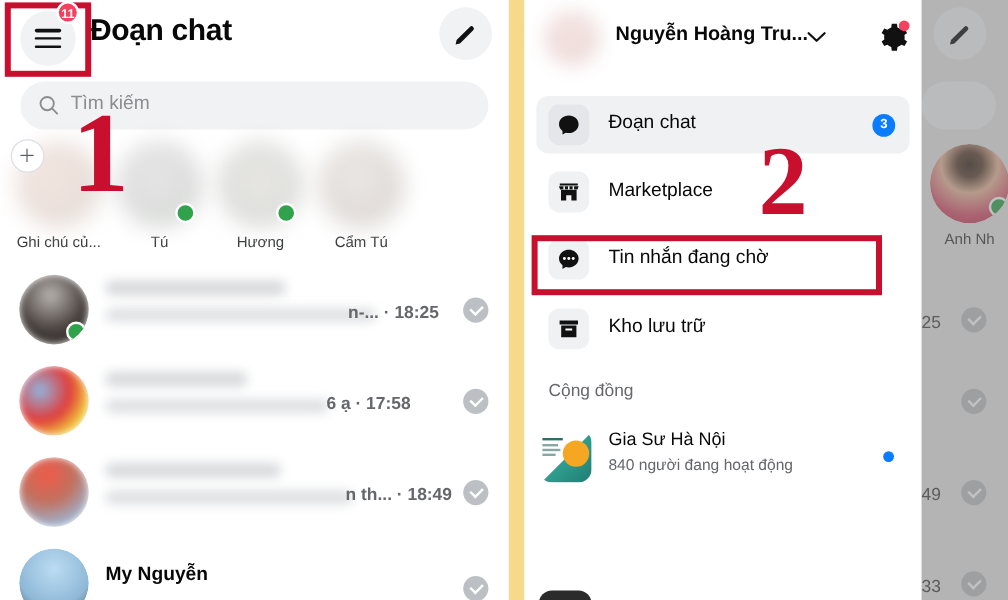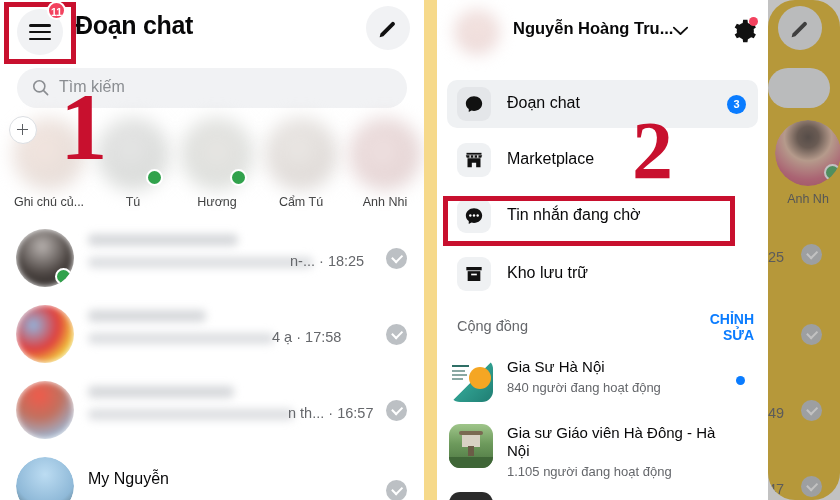--- a/index.html
+++ b/index.html
@@ -166,12 +166,6 @@
         </div>
         <div class="nm">Cẩm Tú</div>
       </div>
-      <div class="story" style="left:344px">
-        <div class="av">
-          <div class="blurav" style="width:72px;height:72px;border-radius:50%;background:radial-gradient(circle at 45% 45%,#f0e2e2,#e5d4d4 60%,#dccfd0);"></div>
-        </div>
-        <div class="nm">Anh Nhi</div>
-      </div>
     </div>
 
     <div class="msg-list">

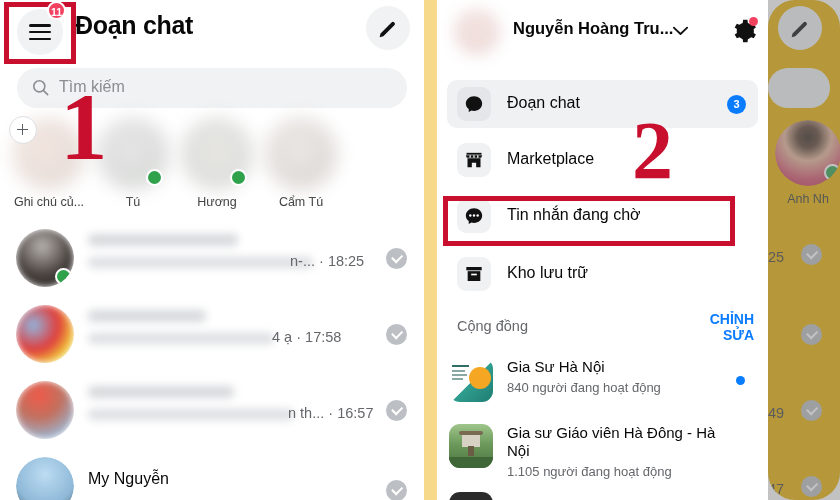--- a/index.html
+++ b/index.html
@@ -88,7 +88,7 @@
   .comm-dot{position:absolute;right:16px;width:9px;height:9px;border-radius:50%;background:#0a7cff;}
 
   
-  .panel-right{position:absolute;left:768px;top:0;width:72px;height:500px;background:#eab308;overflow:hidden;border-radius:27px;}
+  .panel-right{position:absolute;left:768px;top:0;width:72px;height:500px;background:#e5e5e5;overflow:hidden;}
   .rp-compose{position:absolute;left:10px;top:6px;width:44px;height:44px;border-radius:50%;background:#f1f2f4;}
   .rp-search{position:absolute;left:0px;top:68px;width:62px;height:40px;border-radius:21px;background:#f1f2f4;}
   .rp-story{position:absolute;left:4px;top:120px;width:72px;text-align:center;}

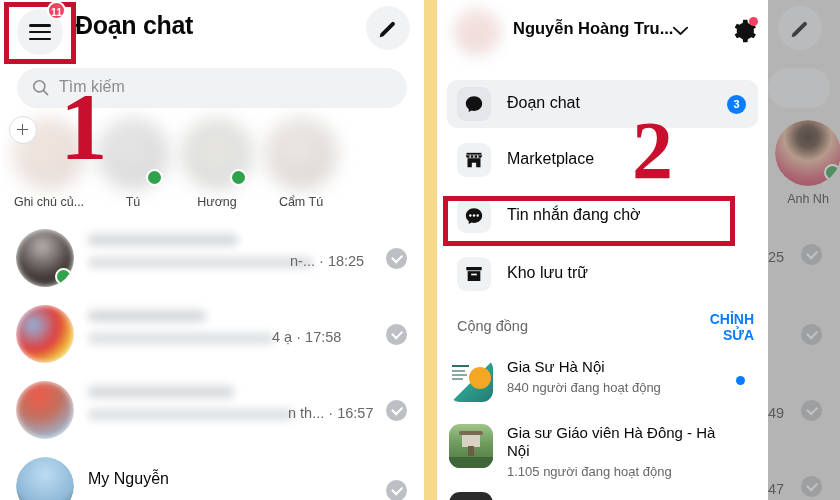--- a/index.html
+++ b/index.html
@@ -46,7 +46,7 @@
 
   
   .msg-list{position:absolute;left:0;top:222px;width:424px;height:278px;}
-  .msg-row{position:absolute;left:0;width:424px;height:72px;}
+  .msg-row{position:absolute;left:0;width:424px;height:72px;font-weight:bold;}
   .msg-av{position:absolute;left:16px;top:7px;width:58px;height:58px;border-radius:50%;overflow:hidden;position:absolute;}
   .msg-texts{position:absolute;left:88px;top:12px;right:60px;}
   .blur-line{border-radius:5px;filter:blur(4.5px);}

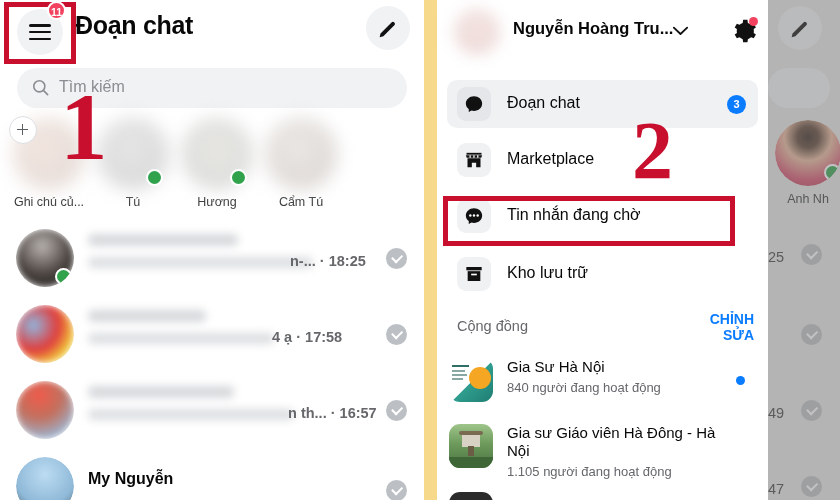--- a/index.html
+++ b/index.html
@@ -339,7 +339,7 @@
       </div>
       <div class="nm">Anh Nh</div>
     </div>
-    <div class="rp-row" style="top:218px">
+    <div class="rp-row" style="top:230px">
       <div class="rp-time" style="top:31px">25</div>
       <div class="rp-check" style="top:26px"></div>
     </div>

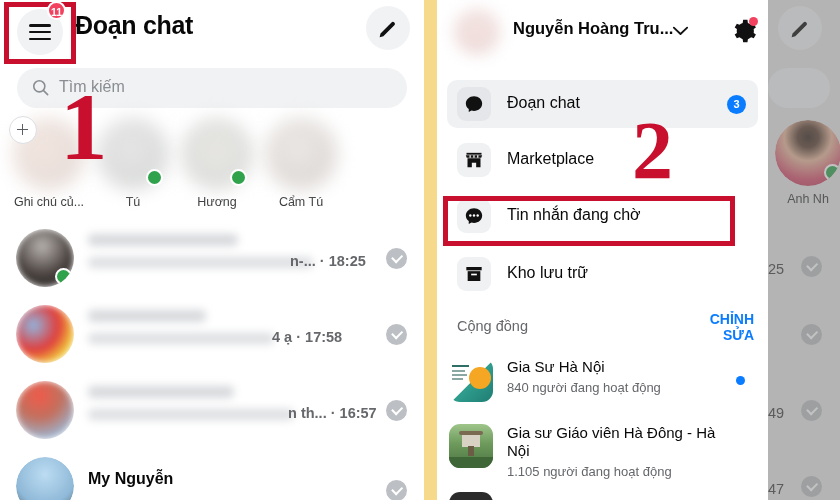--- a/index.html
+++ b/index.html
@@ -291,7 +291,6 @@
     </div>
 
     <div class="sec-head">Cộng đồng</div>
-    <div class="sec-edit">CHỈNH SỬA</div>
 
     <div class="comm-item" style="top:358px;height:50px">
       <div class="comm-av">

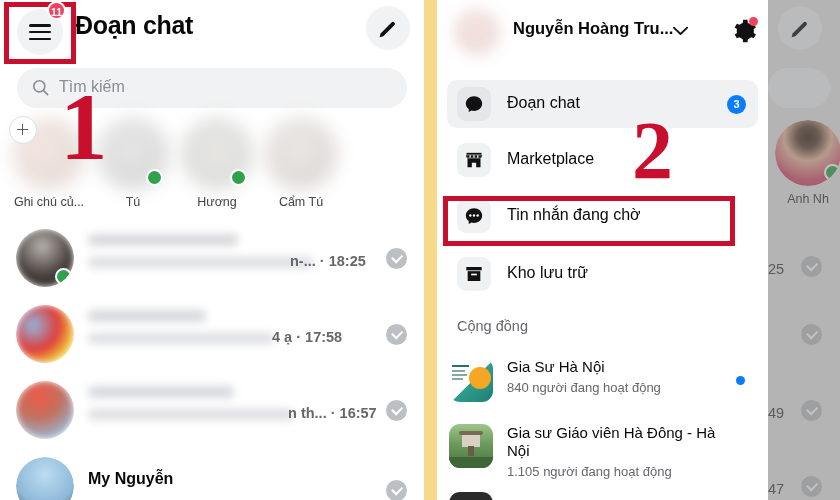--- a/index.html
+++ b/index.html
@@ -196,7 +196,7 @@
           <div class="blur-line bl-prev" style="width:186px"></div>
         </div>
         <div class="msg-time" style="left:272px">
-          <span>4 ạ</span> · <span>17:58</span>
+          <span>6 ạ</span> · <span>17:58</span>
         </div>
         <div class="msg-check"></div>
       </div>

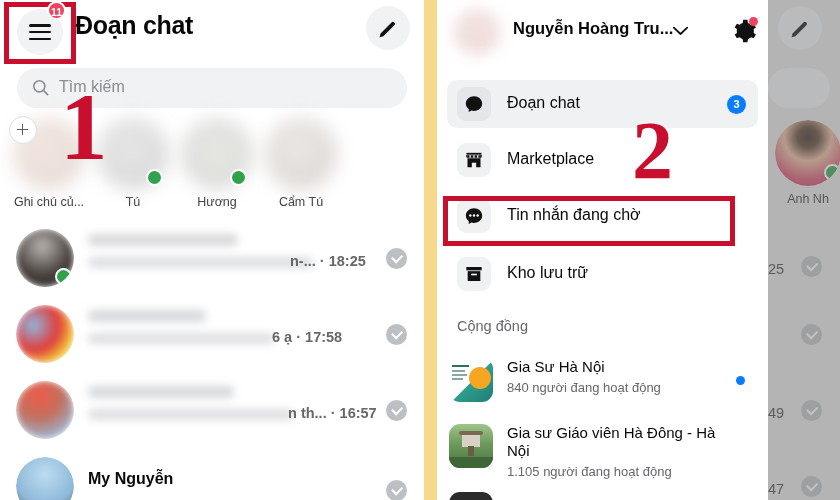--- a/index.html
+++ b/index.html
@@ -211,7 +211,7 @@
           <div class="blur-line bl-prev" style="width:206px"></div>
         </div>
         <div class="msg-time" style="left:288px">
-          <span>n th...</span> · <span>16:57</span>
+          <span>n th...</span> · <span>18:49</span>
         </div>
         <div class="msg-check"></div>
       </div>

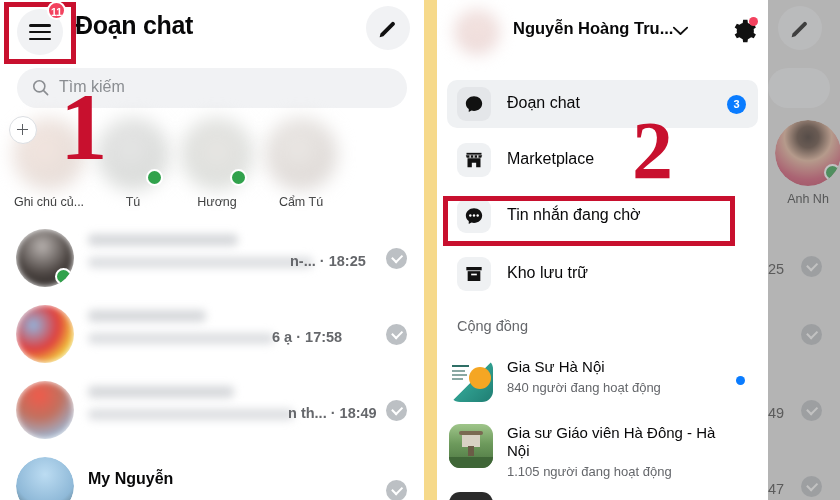--- a/index.html
+++ b/index.html
@@ -307,18 +307,6 @@
       <div class="comm-dot" style="top:18px"></div>
     </div>
 
-    <div class="comm-item" style="top:424px;height:62px">
-      <div class="comm-av">
-        <div style="width:44px;height:44px;background:linear-gradient(180deg,#9fc58a 0%,#6d9a5c 45%,#4a7340 100%);position:relative;">
-          <div style="position:absolute;left:13px;top:10px;width:18px;height:13px;background:#d8d2c4;"></div>
-          <div style="position:absolute;left:10px;top:7px;width:24px;height:4px;background:#7a6a52;border-radius:2px;"></div>
-          <div style="position:absolute;left:19px;top:22px;width:6px;height:10px;background:#6b5c46;"></div>
-          <div style="position:absolute;left:0;bottom:0;width:44px;height:11px;background:#3f6637;"></div>
-        </div>
-      </div>
-      <div class="comm-name">Gia sư Giáo viên Hà Đông - Hà Nội</div>
-      <div class="comm-sub" style="top:40px">1.105 người đang hoạt động</div>
-    </div>
 
     <div style="position:absolute;left:12px;top:492px;width:44px;height:44px;border-radius:11px;background:#2b2b2b;"></div>
   </div>

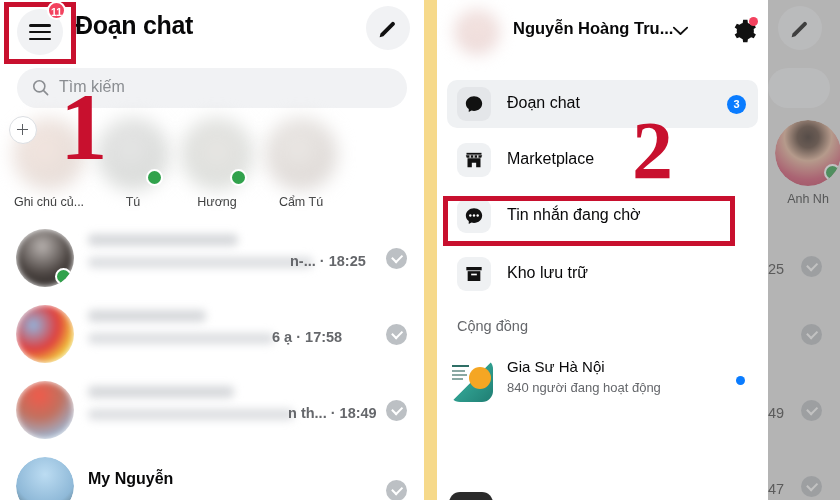--- a/index.html
+++ b/index.html
@@ -338,7 +338,7 @@
       <div class="rp-check" style="top:26px"></div>
     </div>
     <div class="rp-row" style="top:450px">
-      <div class="rp-time" style="top:31px">47</div>
+      <div class="rp-time" style="top:31px">33</div>
       <div class="rp-check" style="top:26px"></div>
     </div>
   </div>

